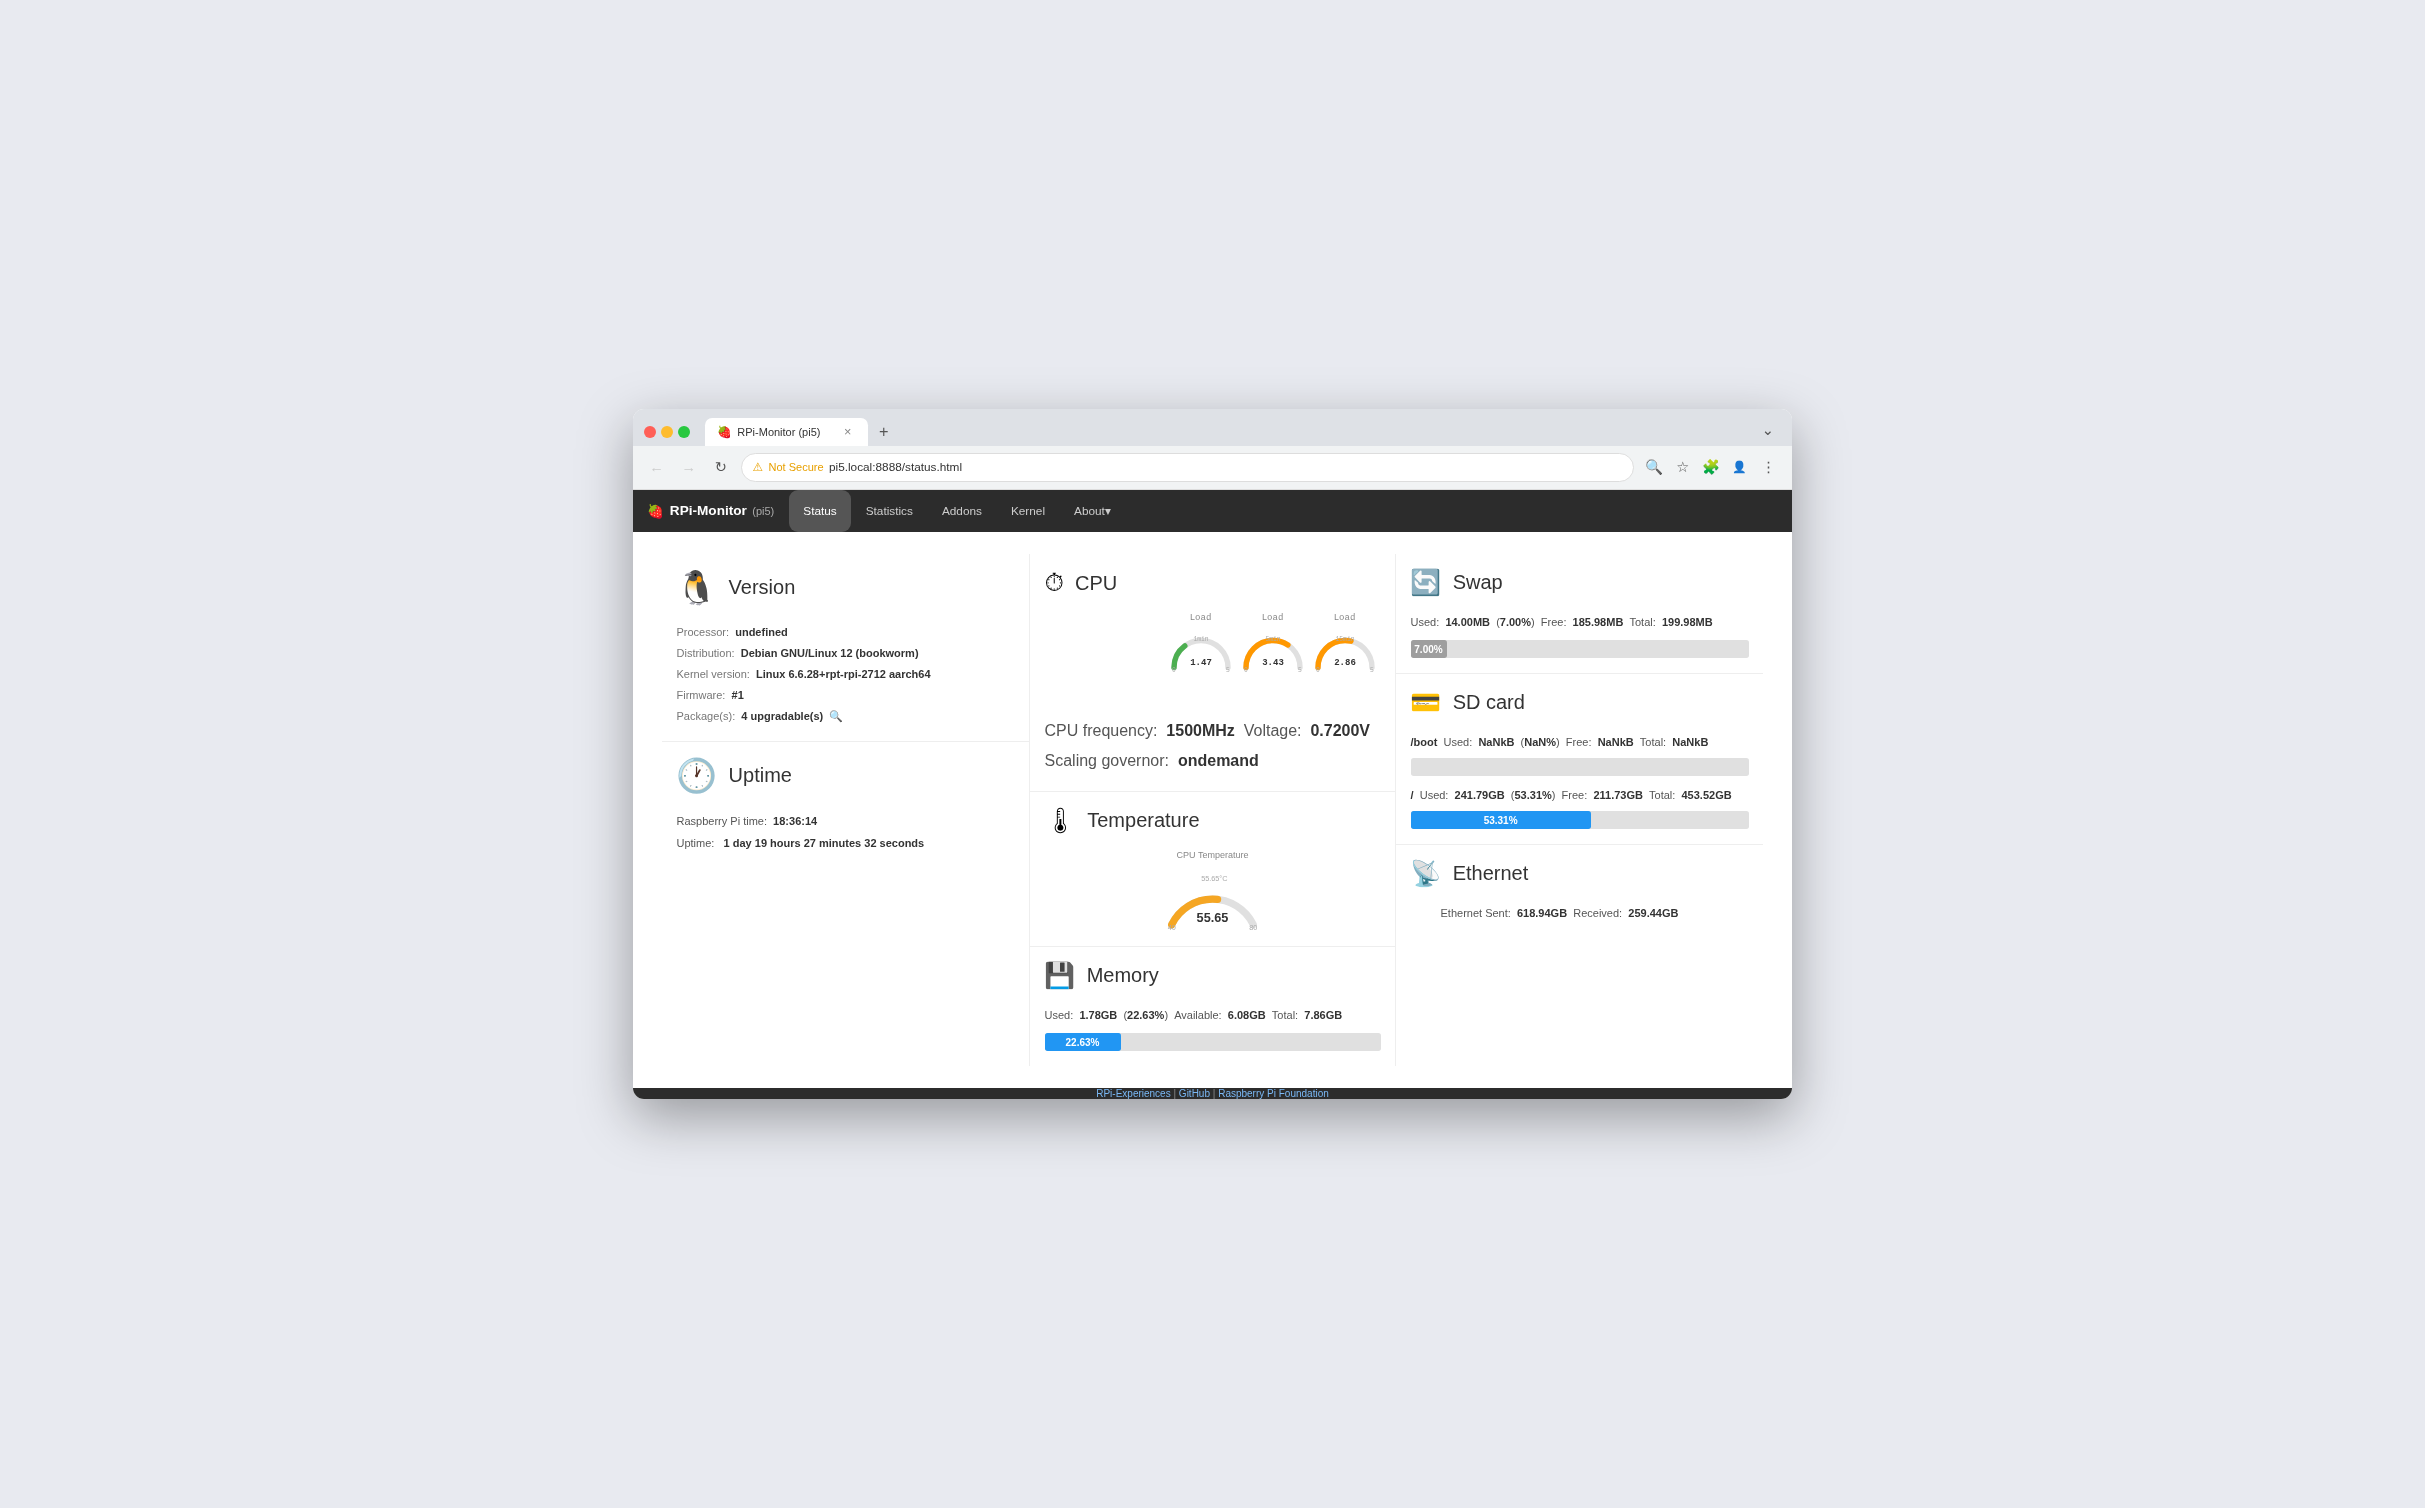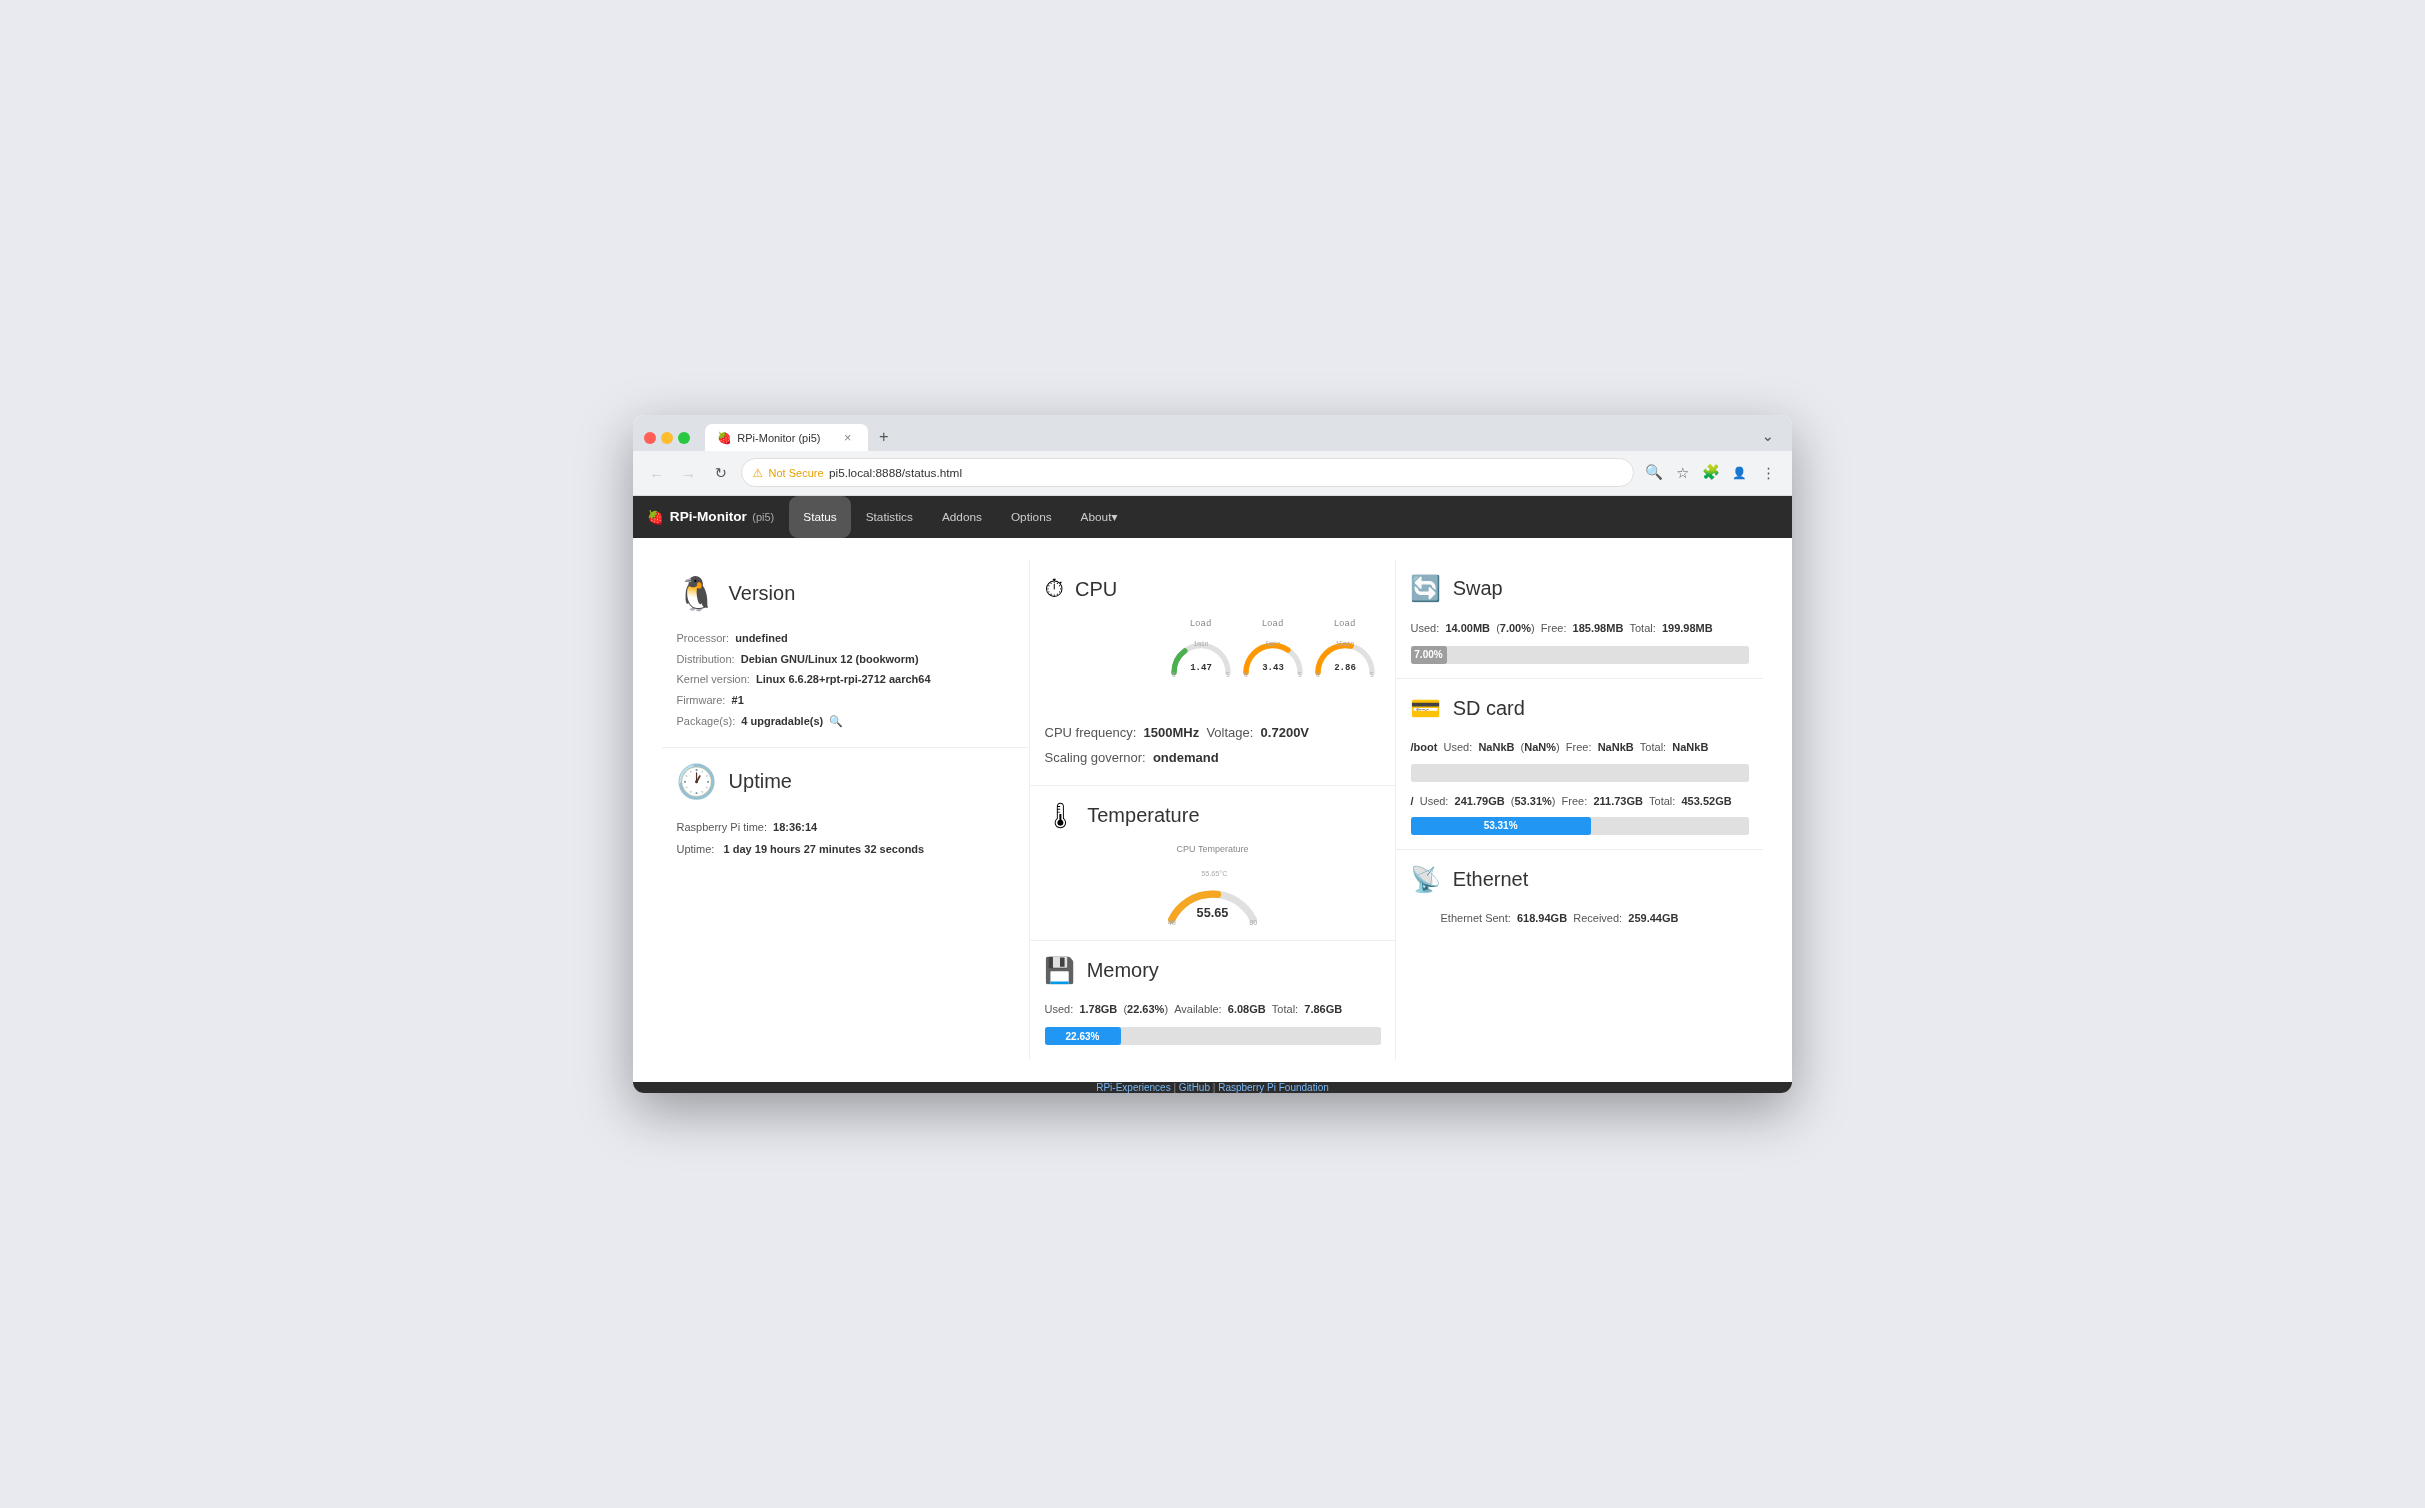--- a/index.html
+++ b/index.html
@@ -234,7 +234,7 @@
       <a class="nav-link active">Status</a>
       <a class="nav-link">Statistics</a>
       <a class="nav-link">Addons</a>
-      <a class="nav-link">Options</a>
+      <a class="nav-link">Kernel</a>
       <a class="nav-link nav-dropdown">
         <span>About</span>
         <span>▾</span>

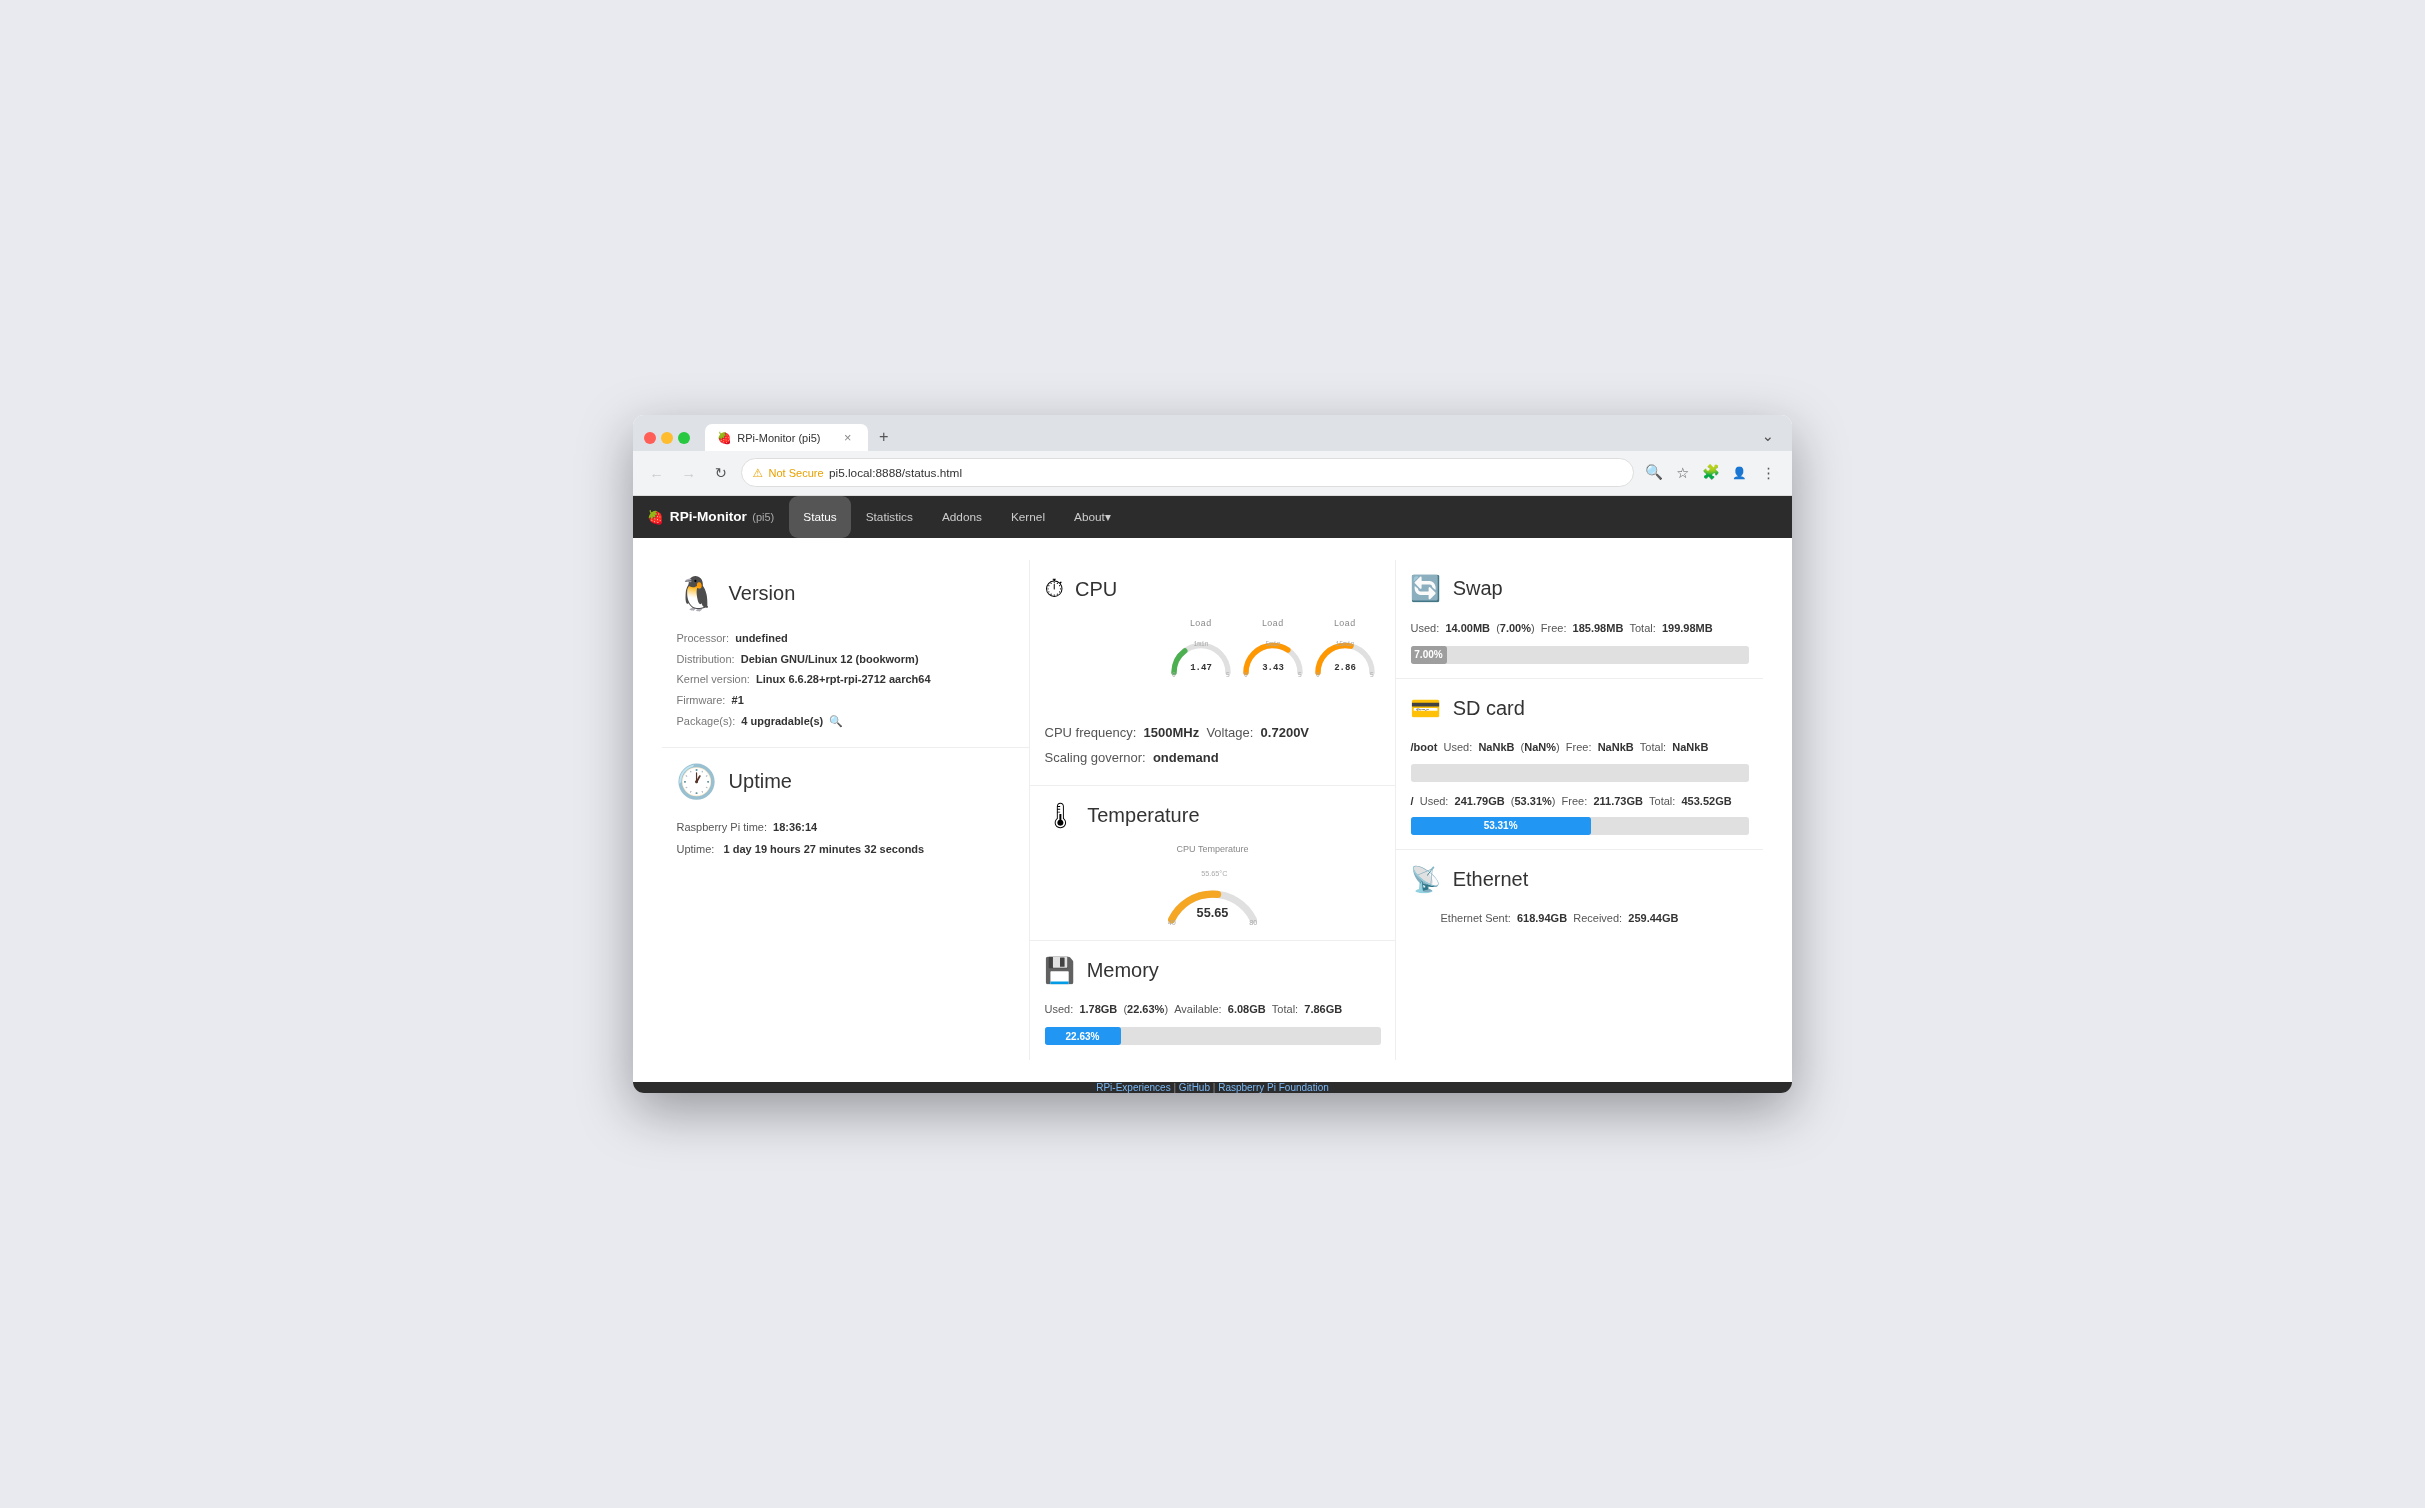--- a/index.html
+++ b/index.html
@@ -134,7 +134,7 @@
     
     .gauge-svg { width: 72px; height: 45px; }
 
-    .cpu-info { font-size: 13px; color: #555; line-height: 1.9; margin-top: 44px; }
+    .cpu-info { font-size: 16px; color: #555; line-height: 1.9; margin-top: 44px; }
     .cpu-info span.val { font-weight: 700; color: #333; }
     .temp-gauge-wrap { display: flex; flex-direction: column; align-items: center; margin-top: 7.2px; }
     .temp-label { font-size: 9px; color: #888; margin-bottom: 3.6px; }

